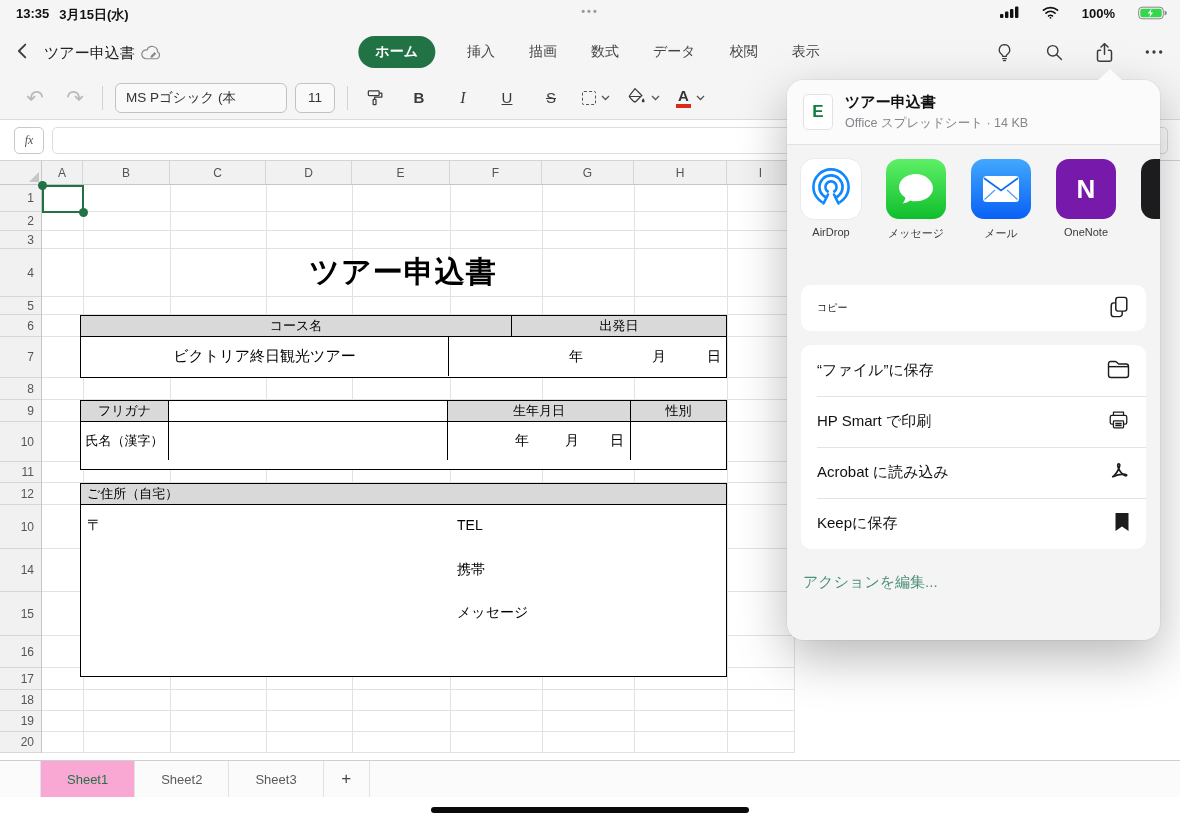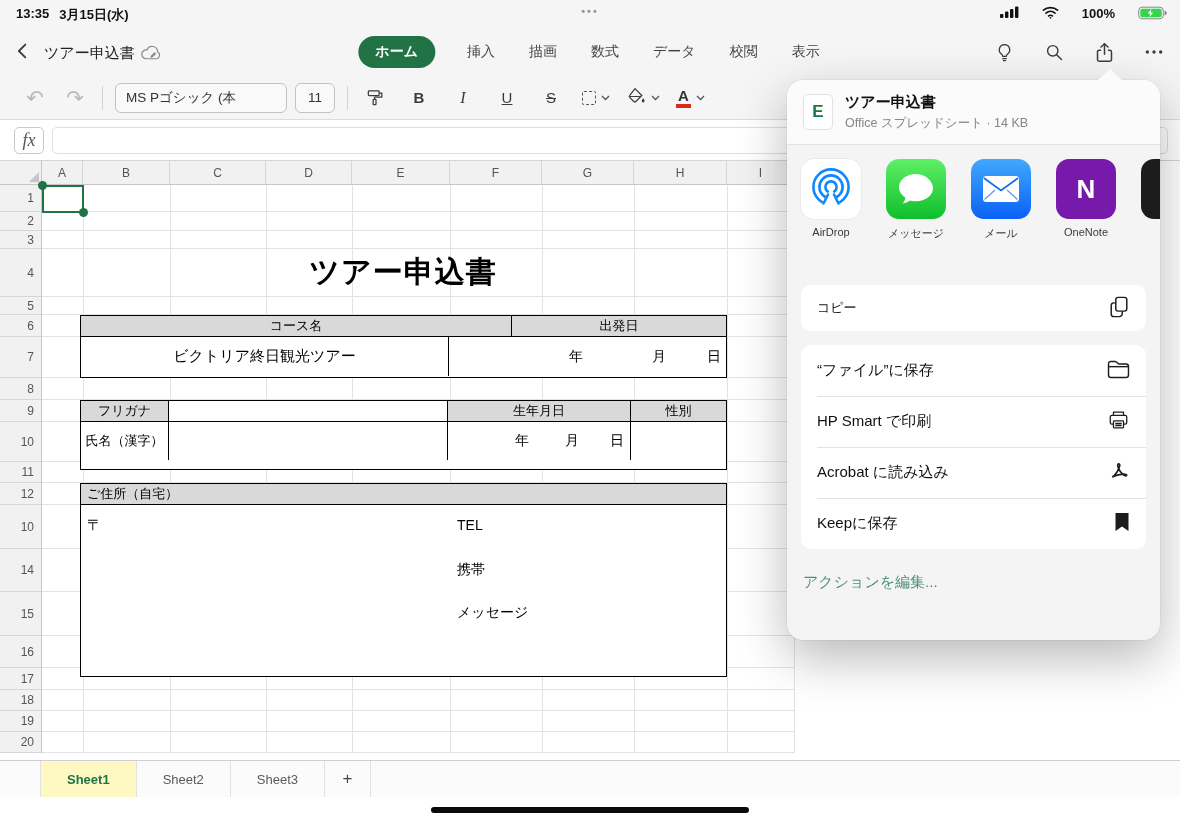--- a/index.html
+++ b/index.html
@@ -43,7 +43,7 @@
 
   
   .formulabar{position:absolute;left:0;top:120px;width:100%;height:41px;background:#fff;border-bottom:1px solid #d4d4d4}
-  .fxbox{position:absolute;left:14px;top:7px;width:30px;height:27px;border:1px solid #c9c9c9;border-radius:5px;display:flex;align-items:center;justify-content:center;font-family:"Liberation Serif",serif;font-style:italic;font-size:18px;color:#555}
+  .fxbox{position:absolute;left:14px;top:7px;width:30px;height:27px;border:1px solid #c9c9c9;border-radius:5px;display:flex;align-items:center;justify-content:center;font-family:"Liberation Serif",serif;font-style:italic;font-size:12px;color:#555}
   .fxinput{position:absolute;left:52px;top:7px;right:12px;height:27px;border:1px solid #dedede;border-radius:5px;background:#fff}
 
   

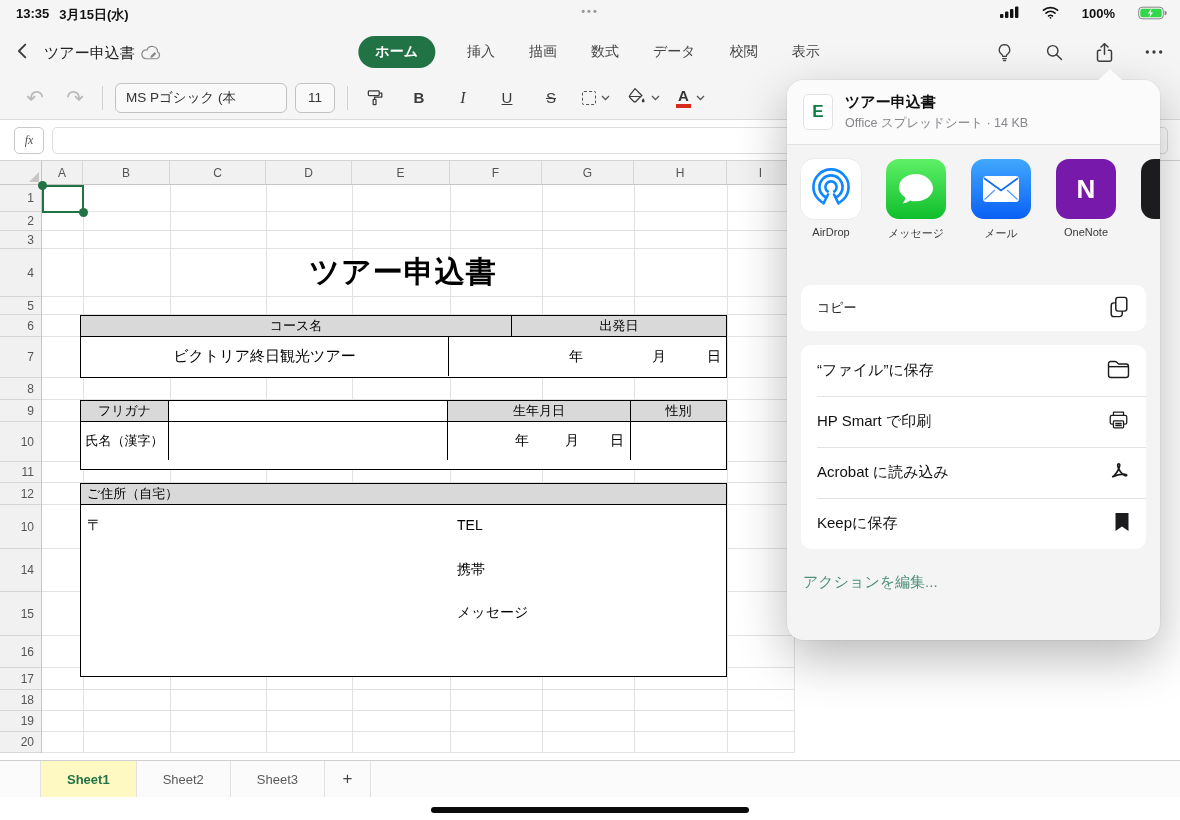--- a/index.html
+++ b/index.html
@@ -108,7 +108,7 @@
   .appicon.dark{background:#1c1c1e}
   .applabel{font-size:11px;color:#3a3a3c;margin-top:7px;white-space:nowrap}
   .pop-card{margin:0 14px;background:#fff;border-radius:10px}
-  .copyrow{margin-top:22px;height:46px;display:flex;justify-content:space-between;align-items:center;padding:0 16px;font-size:13px;color:#111}
+  .copyrow{margin-top:22px;height:46px;display:flex;justify-content:space-between;align-items:center;padding:0 16px;font-size:10px;color:#111}
   .actions{margin-top:14px}
   .actrow{height:51px;display:flex;justify-content:space-between;align-items:center;padding:0 16px;font-size:15px;color:#111;position:relative}
   .actrow + .actrow::before{content:"";position:absolute;left:16px;right:0;top:0;height:1px;background:#e3e3e5}

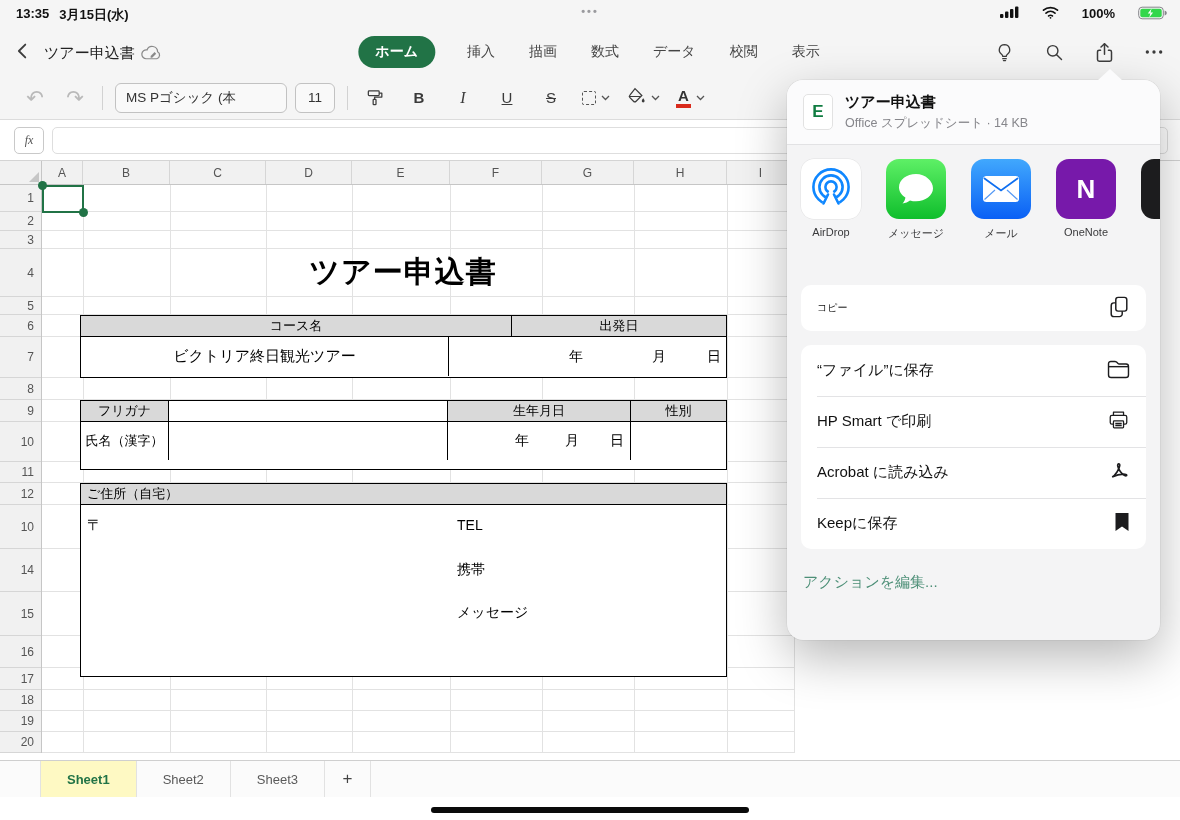--- a/index.html
+++ b/index.html
@@ -85,7 +85,7 @@
   .sheettabbar{position:absolute;left:0;top:760px;width:100%;height:37px;background:#fbfbfb;border-top:1px solid #cfcfcf;display:flex;padding-left:40px;font-size:13px;color:#5a5a5a}
   .sheettab{padding:0 26px;display:flex;align-items:center;border-right:1px solid #e2e2e2}
   .sheettab.first{border-left:1px solid #e2e2e2}
-  .sheettab.active{background:#fef9c3;color:#217346;font-weight:700}
+  .sheettab.active{background:#f9a8d4;color:#217346;font-weight:400}
   .addsheet{width:46px;display:flex;align-items:center;justify-content:center;border-right:1px solid #e2e2e2;font-size:17px;color:#444}
   .bottombar{position:absolute;left:0;top:797px;width:100%;height:23px;background:#fff}
   .home-indicator{position:absolute;left:50%;bottom:7px;transform:translateX(-50%);width:318px;height:6px;border-radius:3px;background:#0a0a0a;z-index:40}

